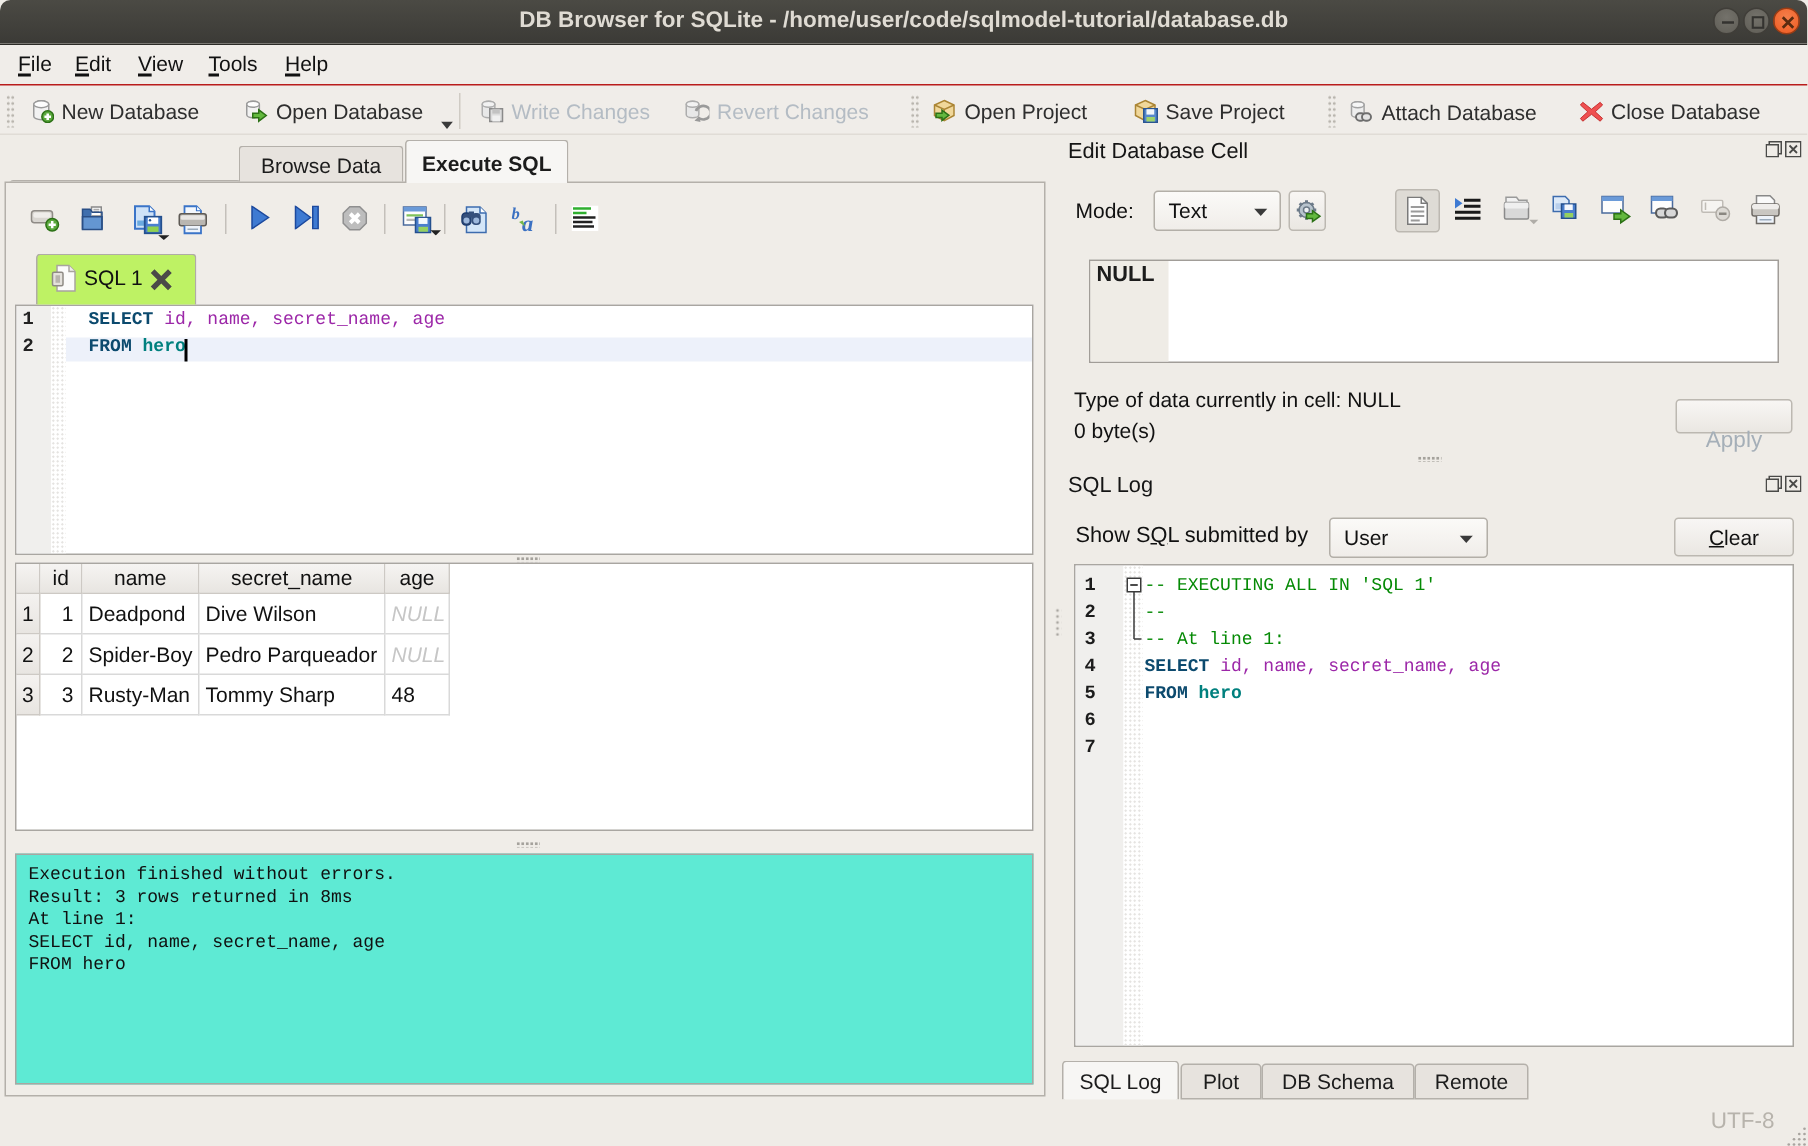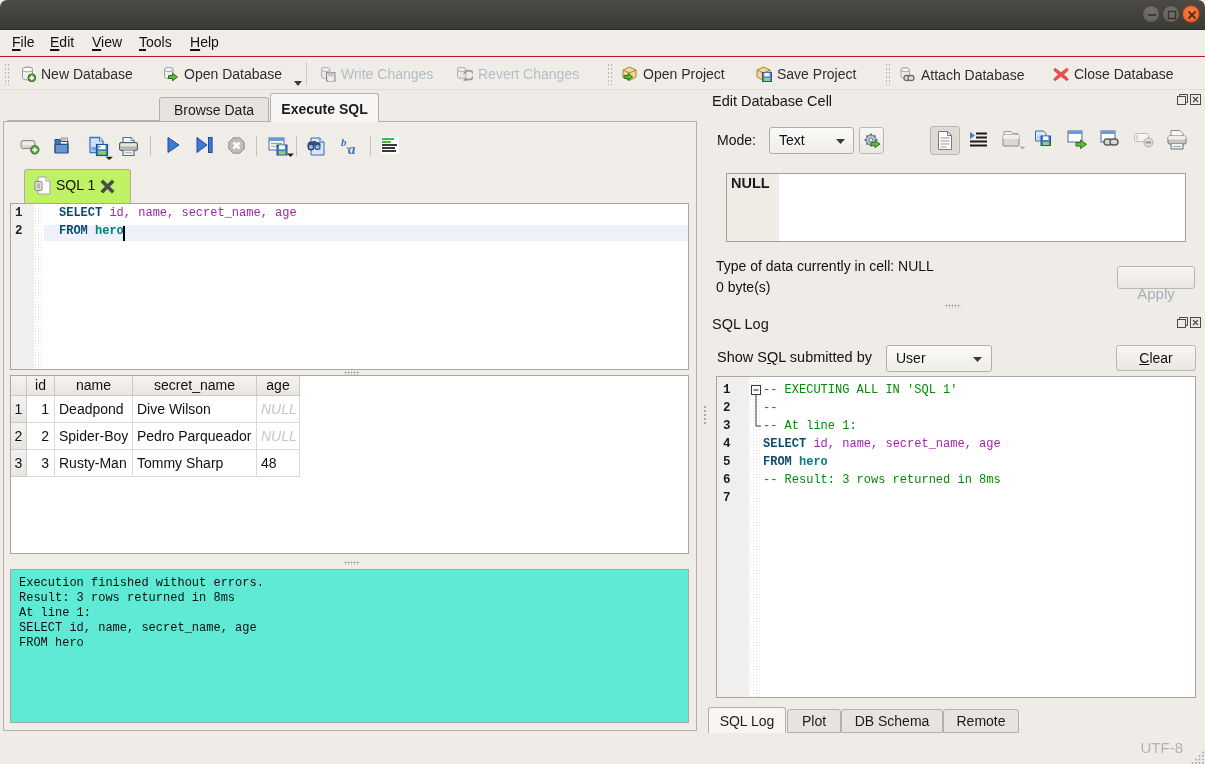--- a/index.html
+++ b/index.html
@@ -101,6 +101,7 @@
 <body>
 
 <div id="titlebar">
+  <div id="title-text">DB Browser for SQLite - /home/user/code/sqlmodel-tutorial/database.db</div>
   <div class="winbtn" style="left:1142px;">
       <svg width="14" height="14">
         <line x1="3" y1="7" x2="11" y2="7" stroke="#343330" stroke-width="1.7"></line>

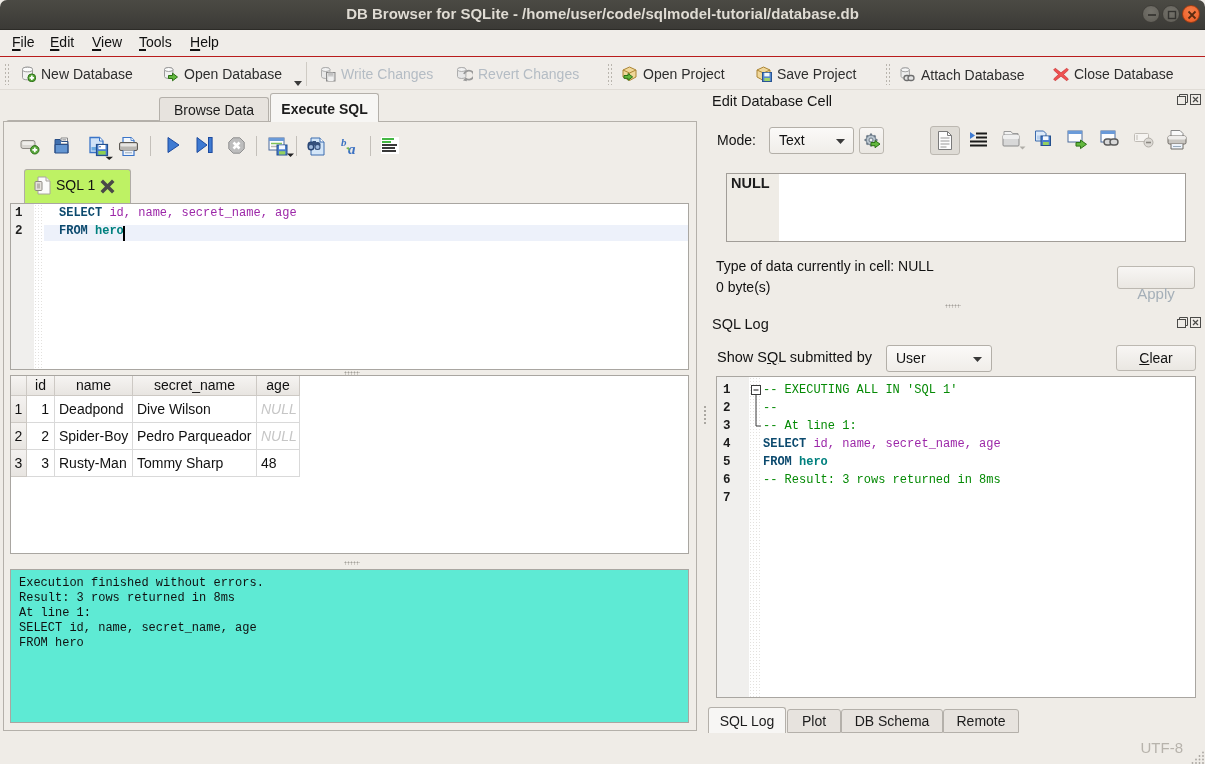--- a/index.html
+++ b/index.html
@@ -446,7 +446,6 @@
   <div class="lgline cmt" style="top:40px;">-- At line 1:</div>
   <div class="lgline" style="top:58px;"><span class="kw">SELECT</span> <span class="idn">id, name, secret_name, age</span></div>
   <div class="lgline" style="top:76px;"><span class="kw">FROM</span> <span class="tbl">hero</span></div>
-  <div class="lgline cmt" style="top:94px;">-- Result: 3 rows returned in 8ms</div>
 </div>
 
 <div class="btab active" style="left:708px; width:78px;">SQL Log</div>

